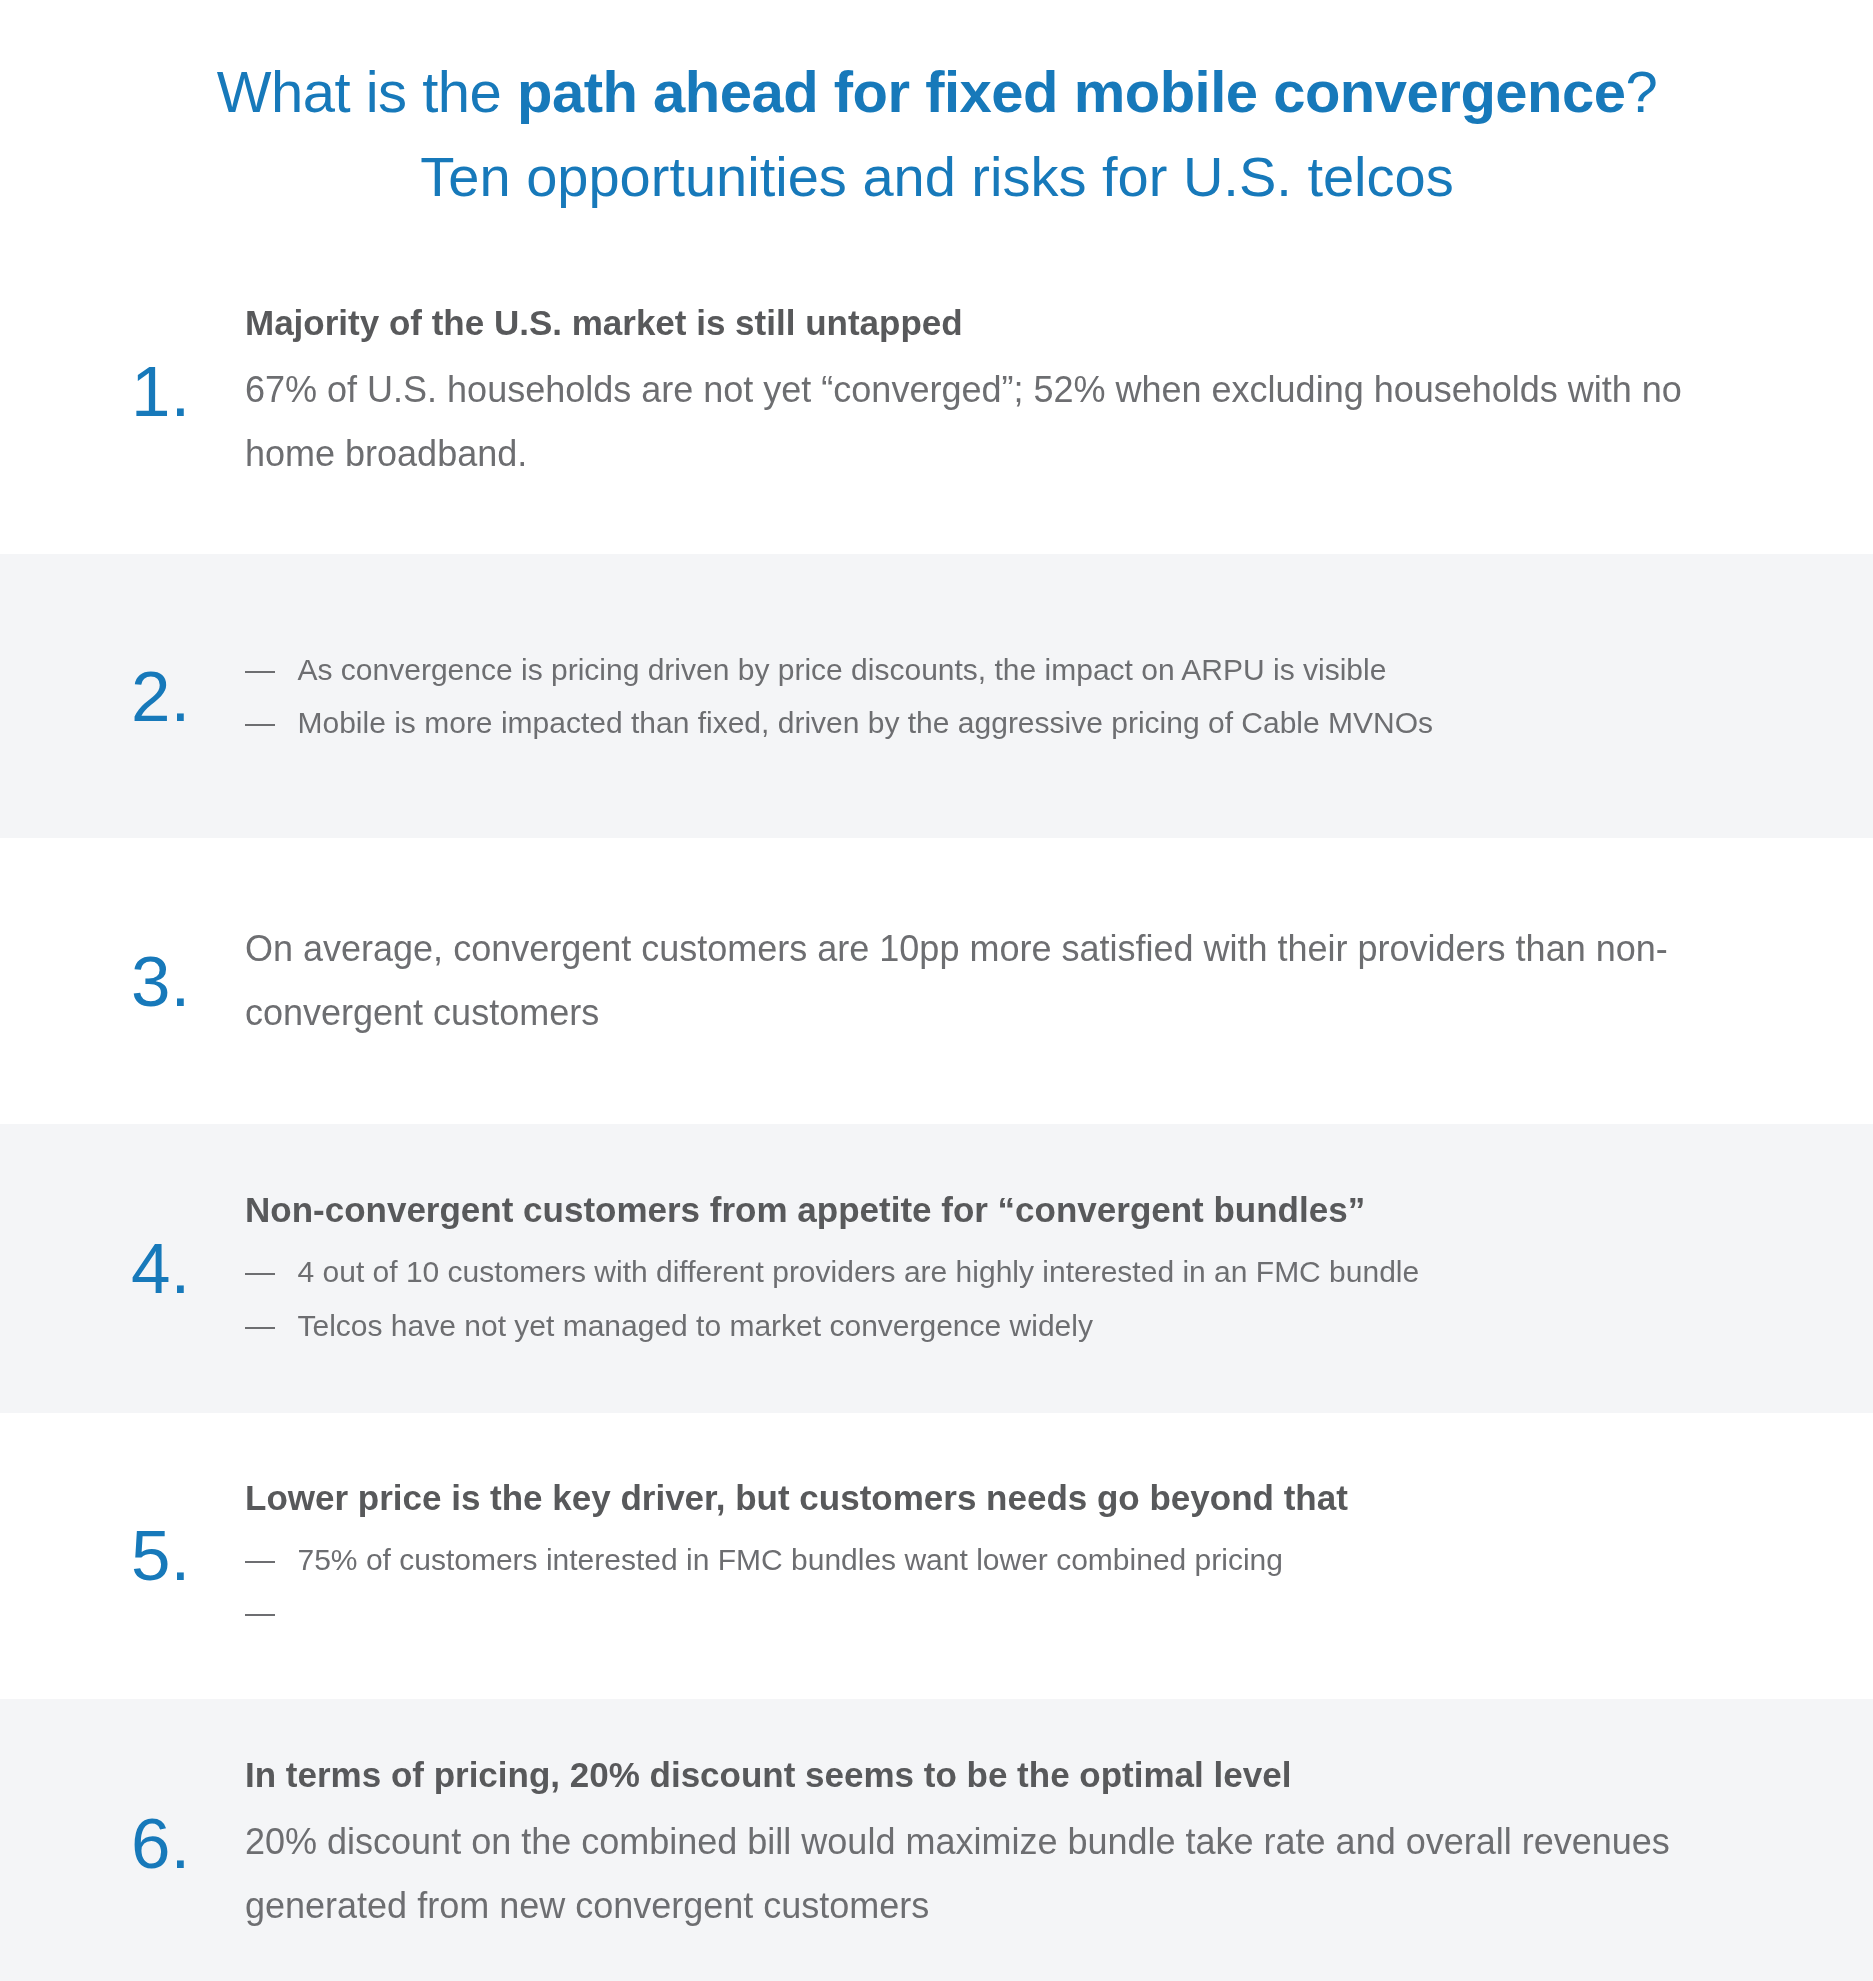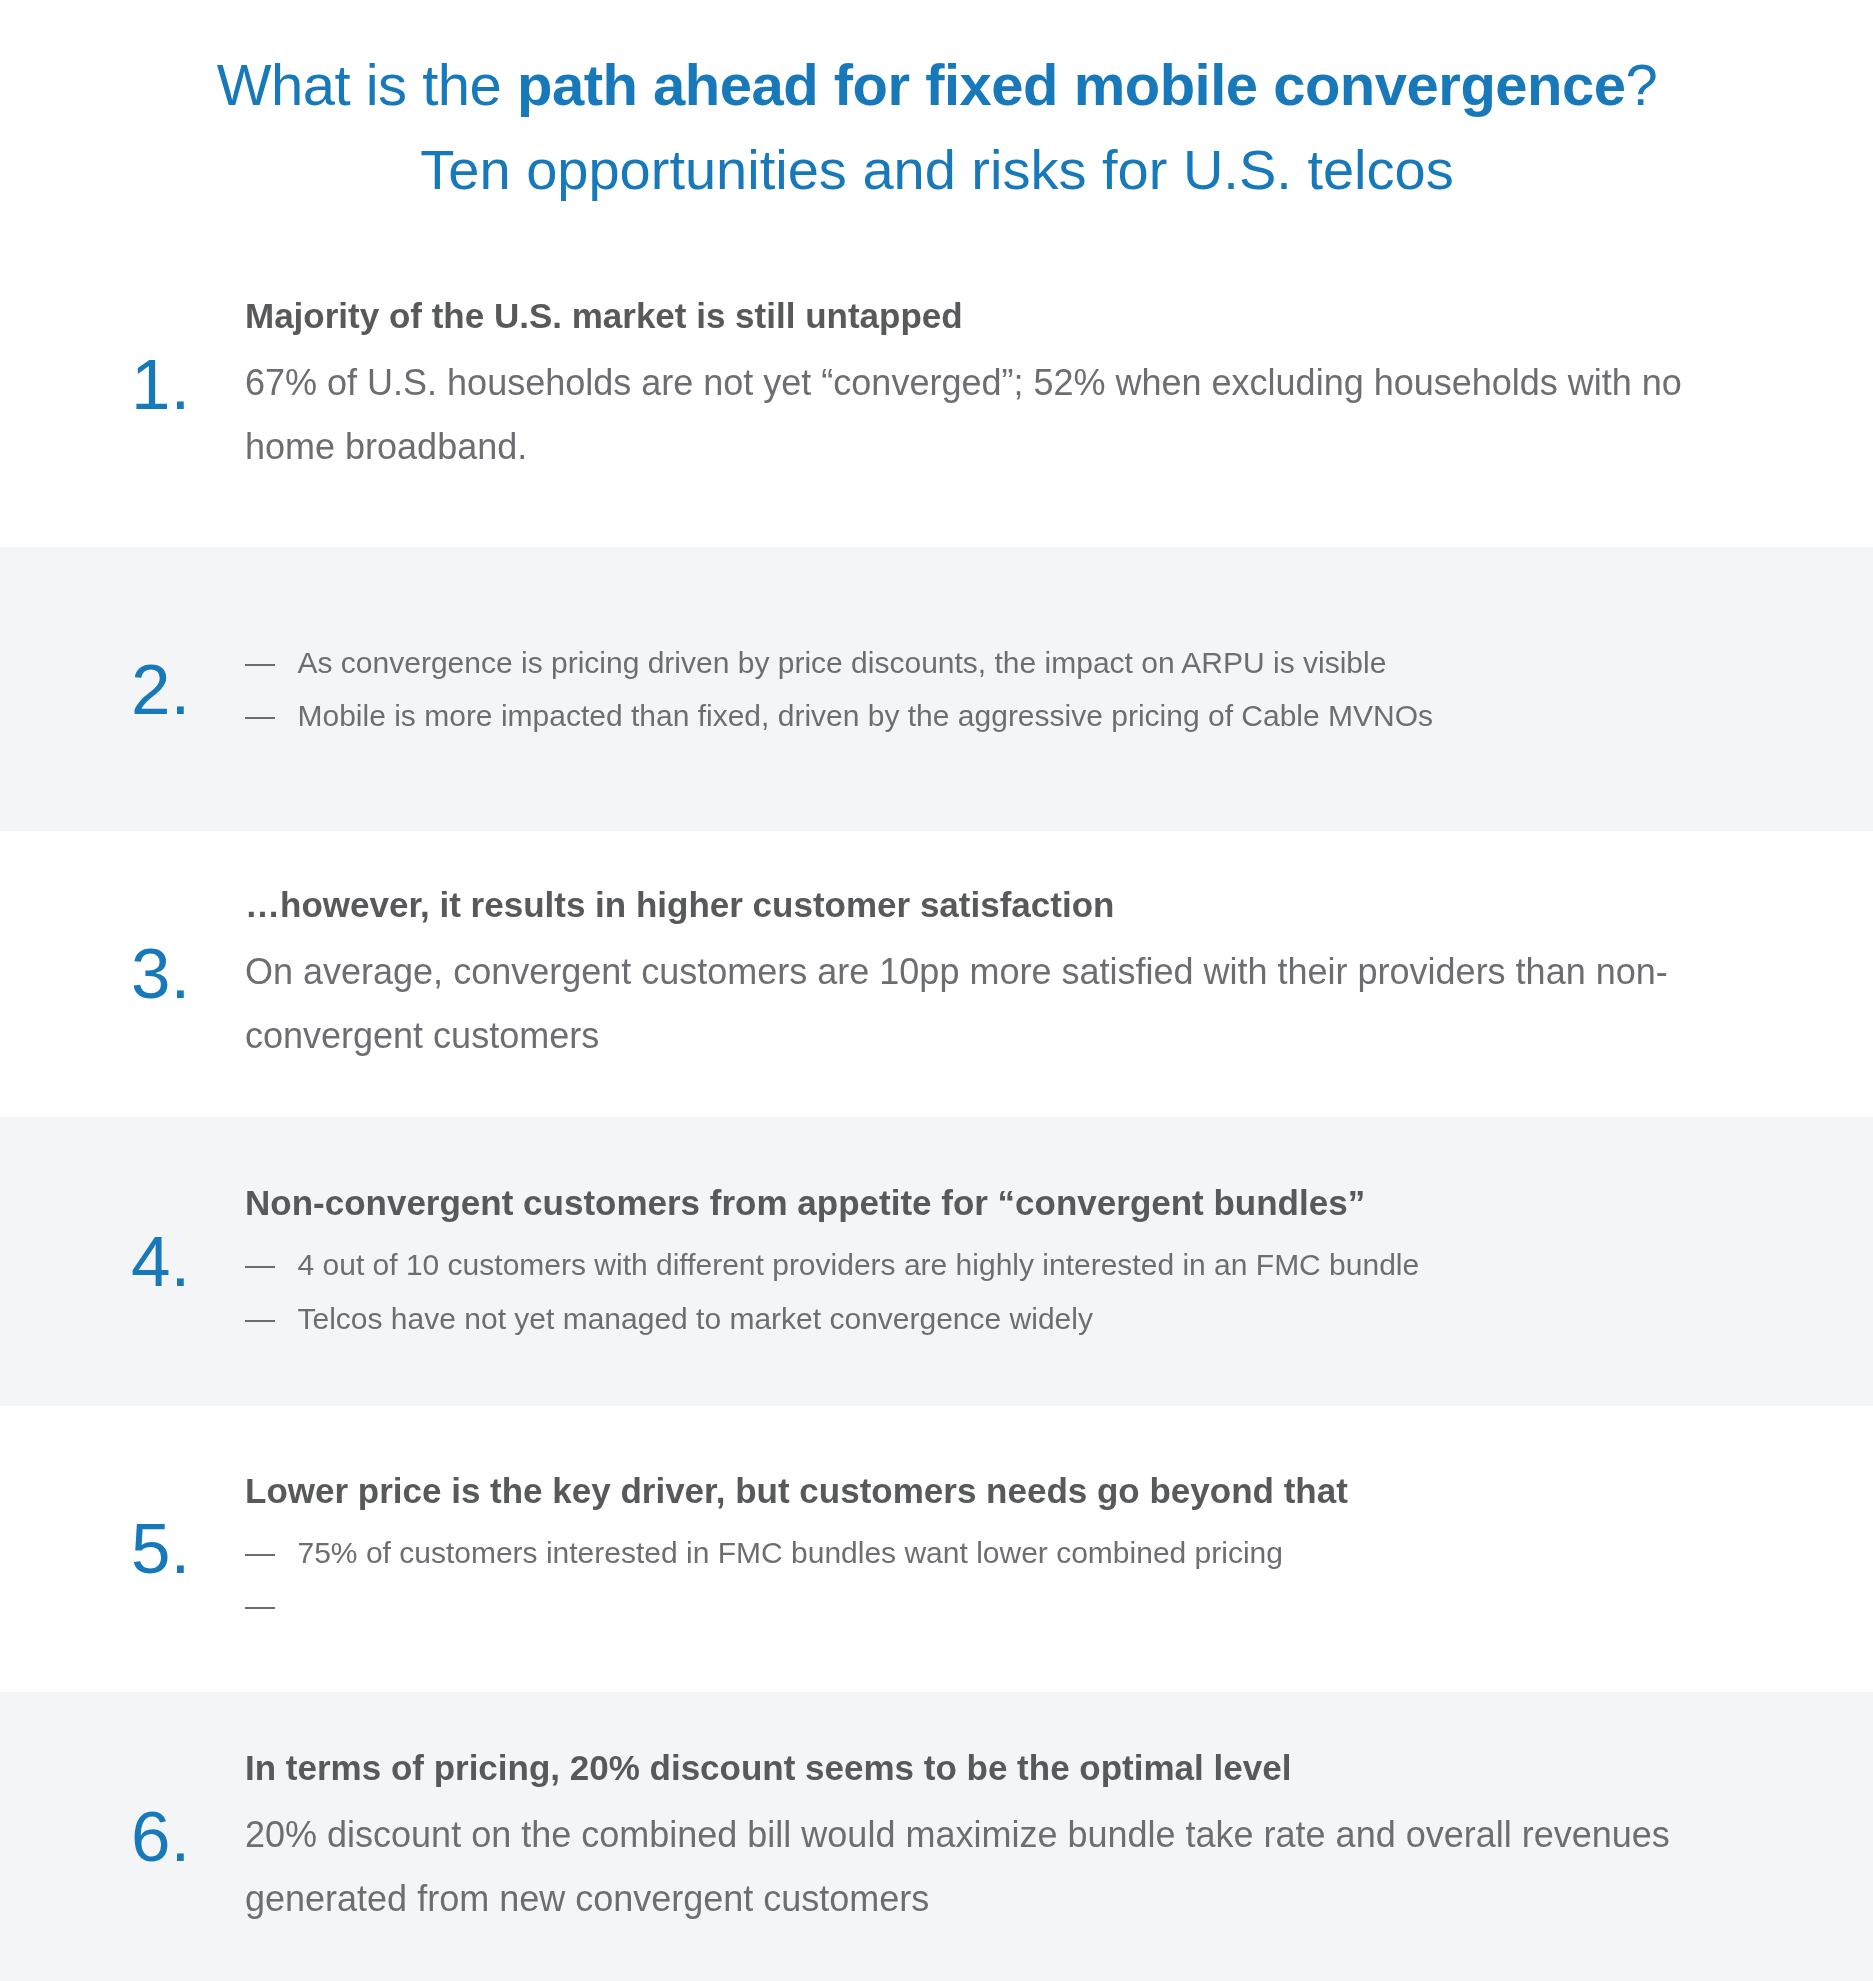--- a/index.html
+++ b/index.html
@@ -23,7 +23,7 @@
   .band.white { background: #ffffff; }
   .band.gray  { background: #f4f5f7; }
 
-  .band-1 { height: 547px; justify-content: flex-start; }
+  .band-1 { height: 547px; justify-content: flex-start; margin-top: 7px; }
   .band-2 { height: 284px; }
   .band-3 { height: 286px; }
   .band-4 { height: 289px; }

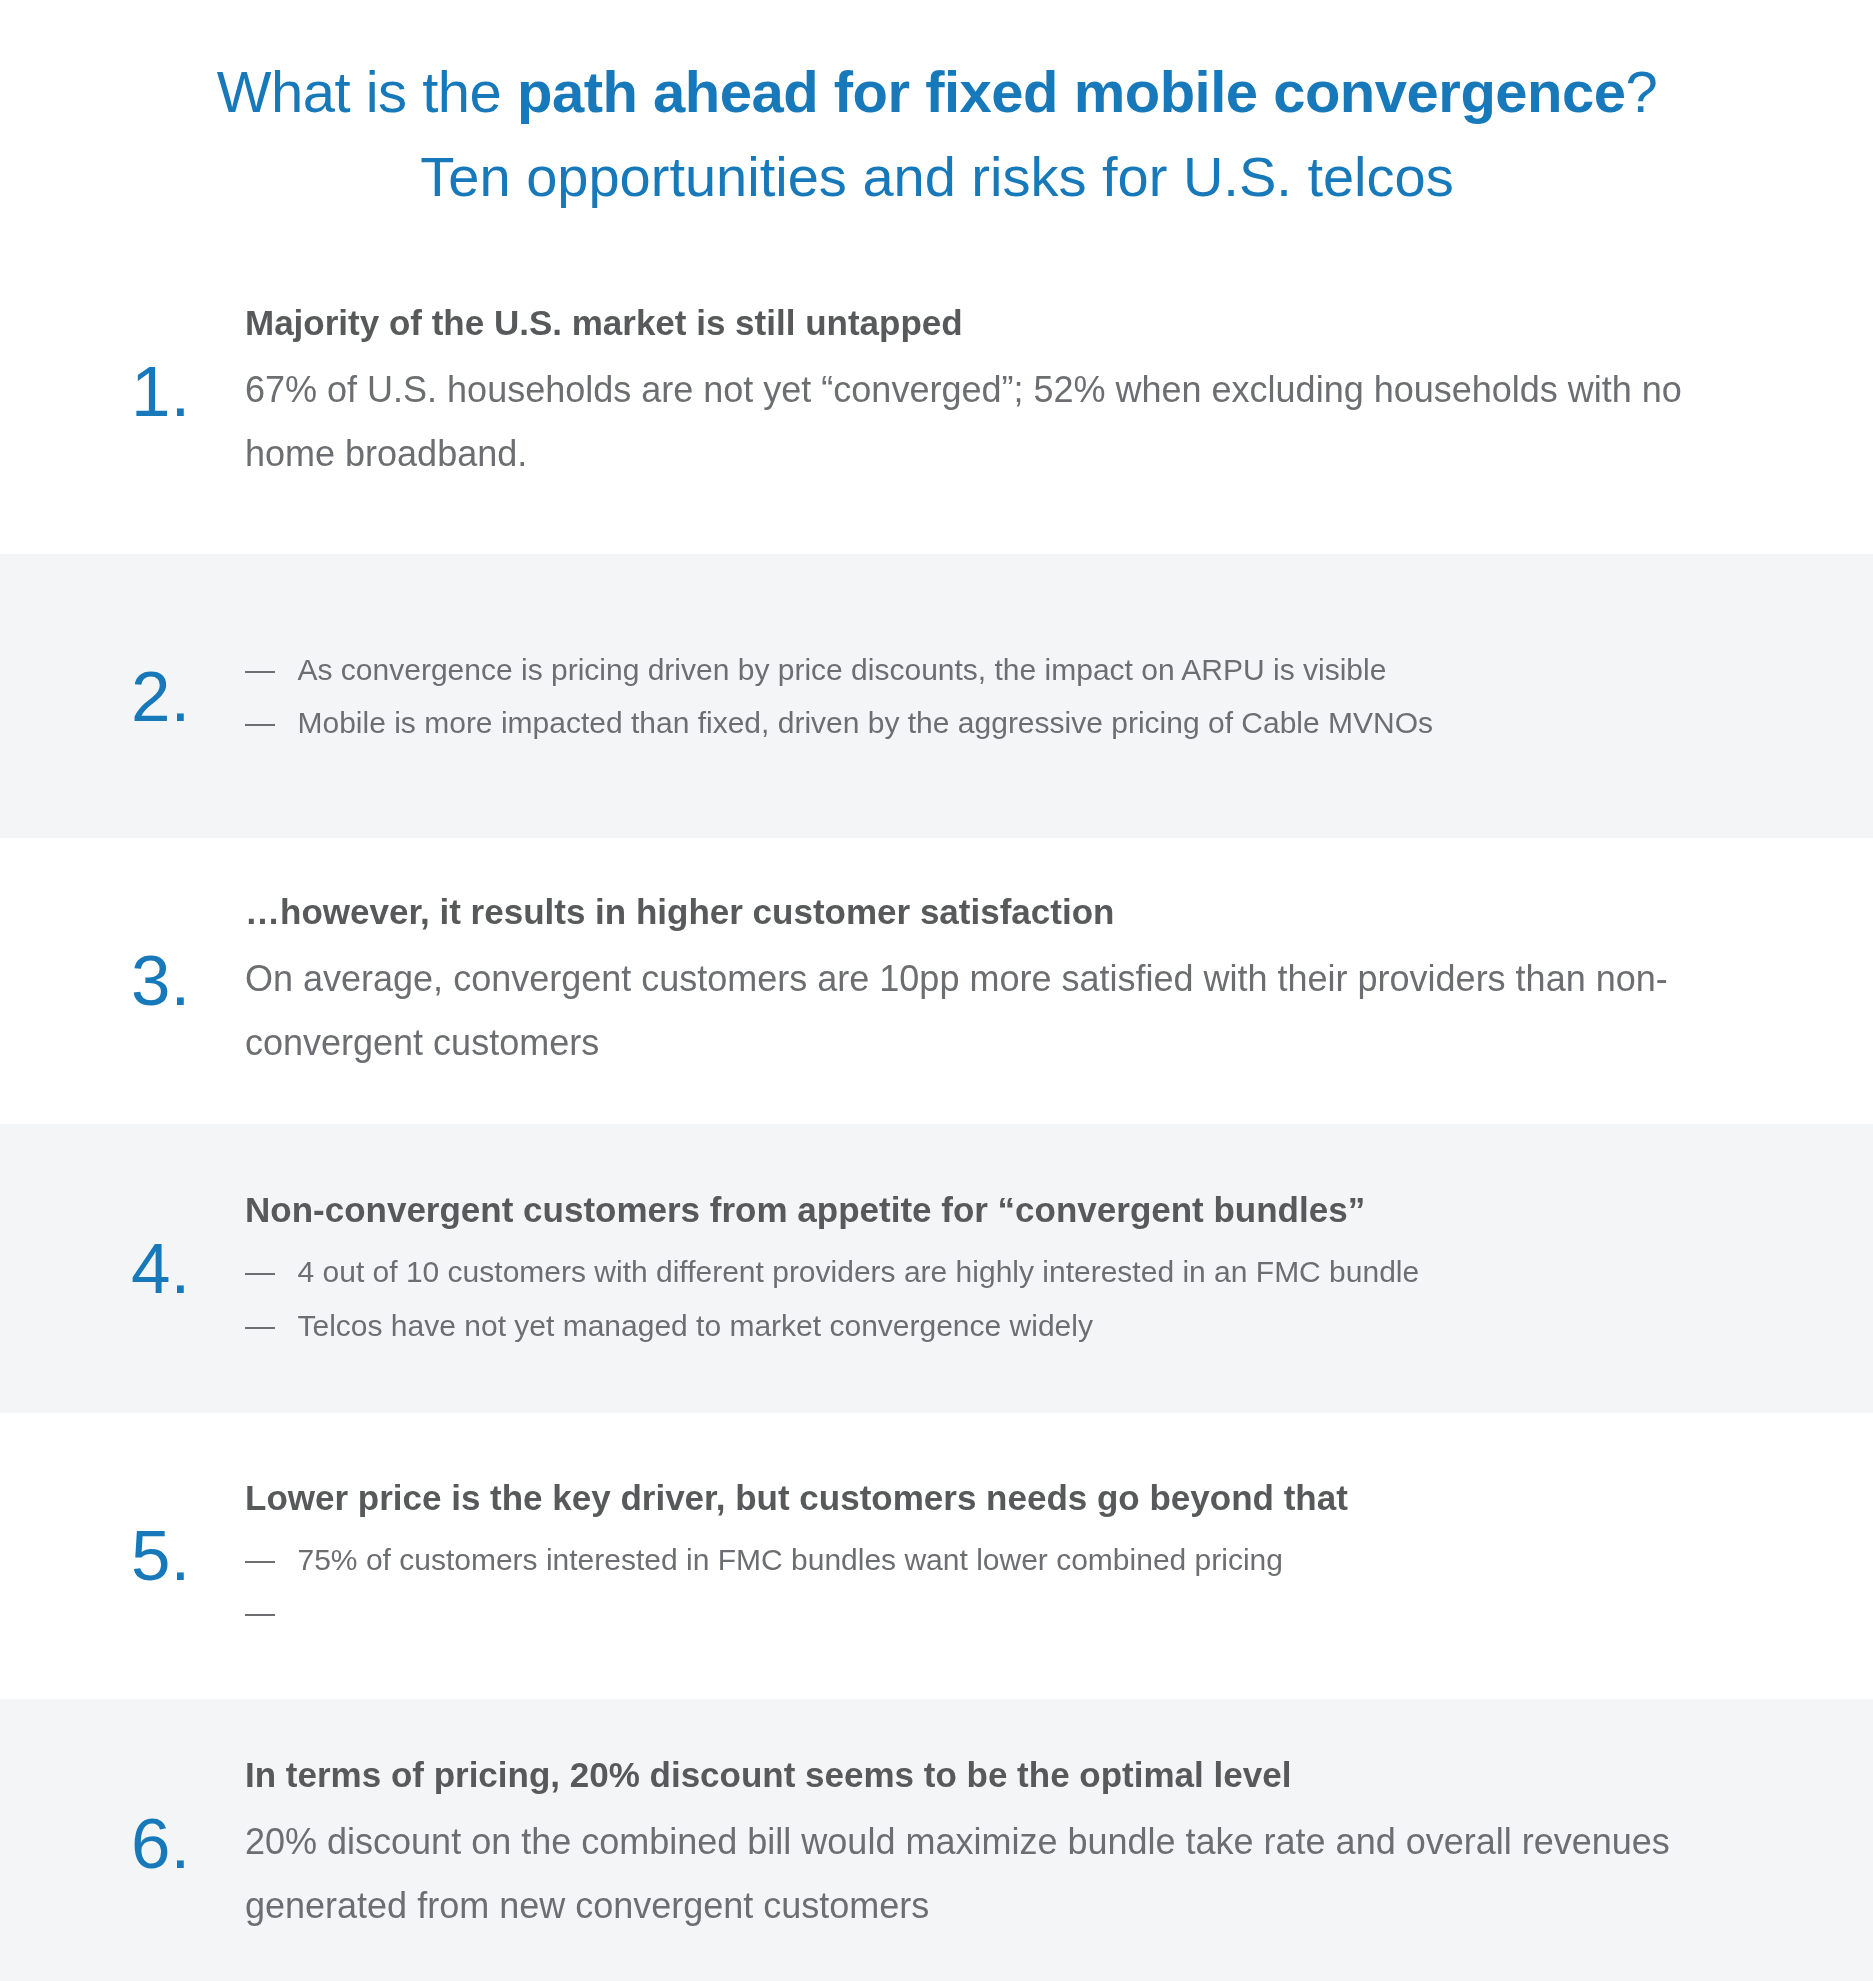--- a/index.html
+++ b/index.html
@@ -130,7 +130,6 @@
     <div class="item">
       <div class="num">3.</div>
       <div class="content">
-        <h2>…however, it results in higher customer satisfaction</h2>
         <p>On average, convergent customers are 10pp more satisfied with their providers than non-convergent customers</p>
       </div>
     </div>

